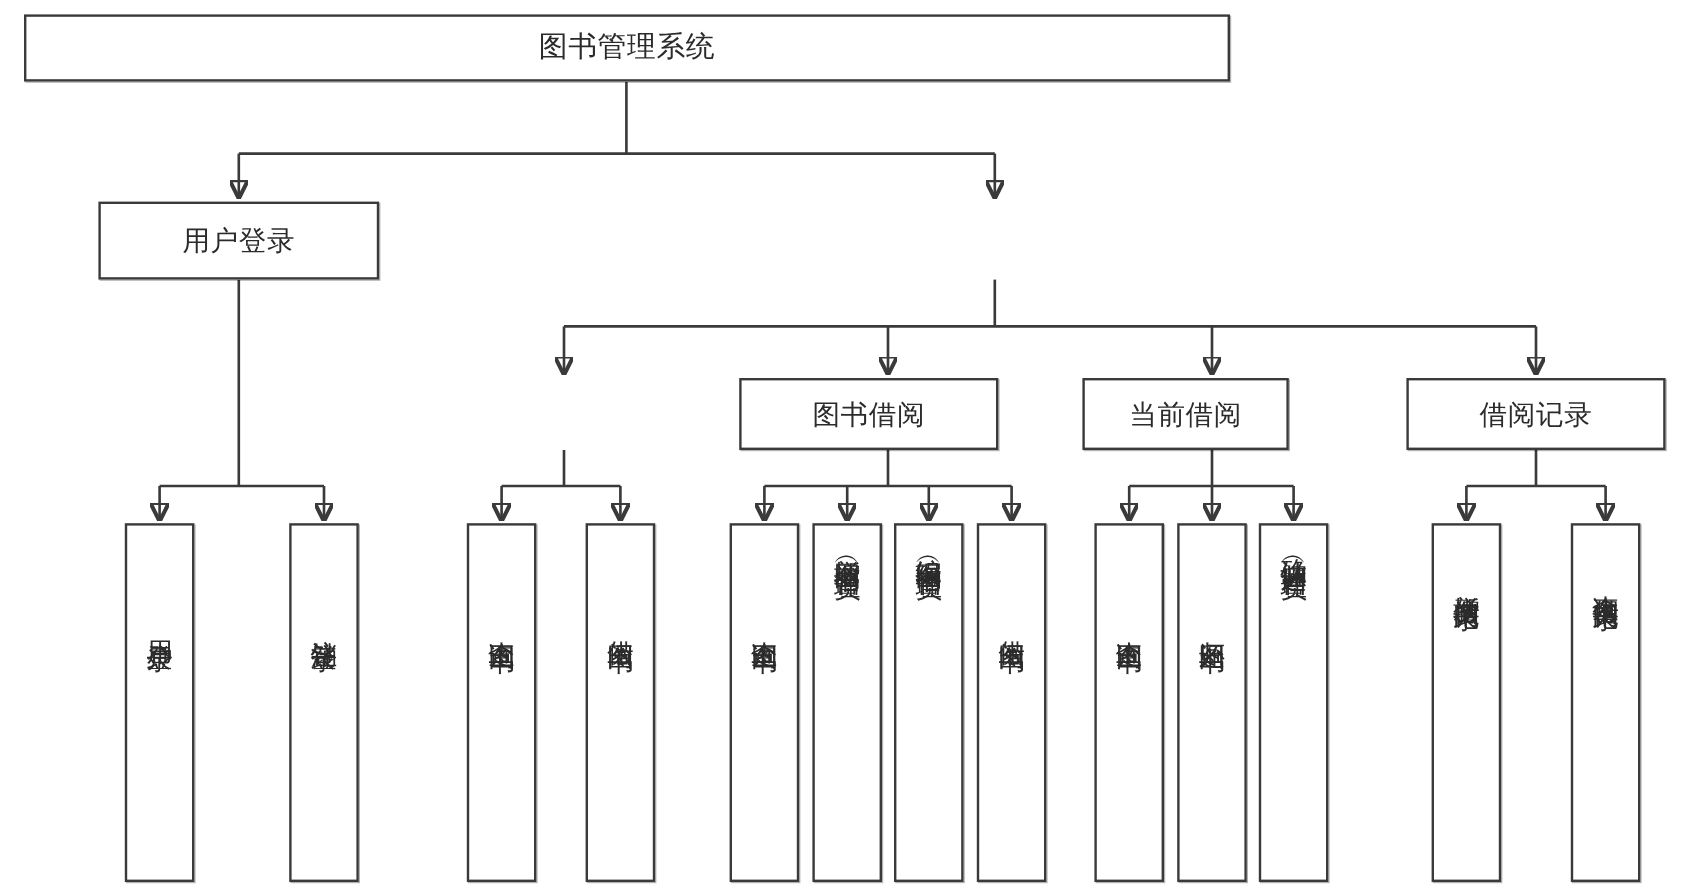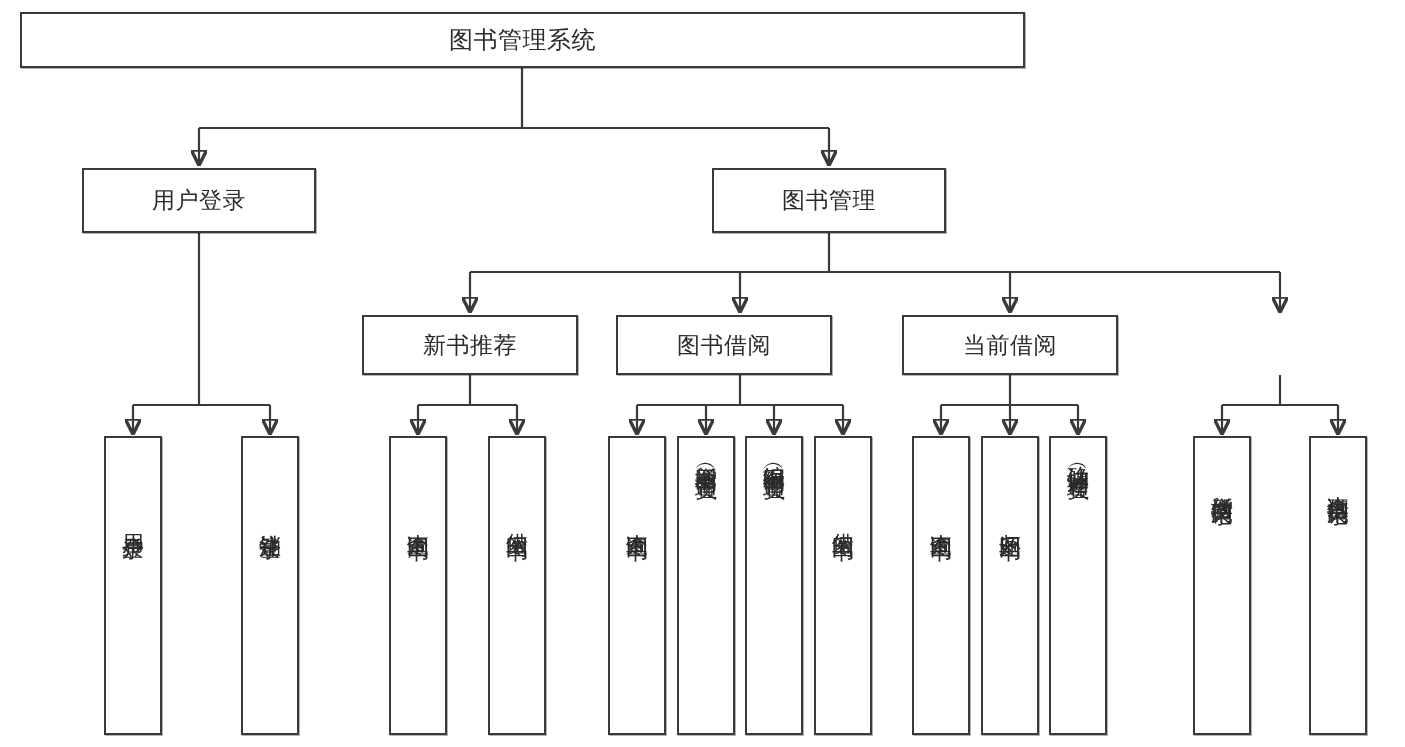--- a/index.html
+++ b/index.html
@@ -130,9 +130,6 @@
   <div class="node horiz" style="left:82px; top:168px; width:234px; height:65px;">
     <span class="lbl">用户登录</span>
   </div>
-  <div class="node horiz" style="left:712px; top:168px; width:234px; height:65px;">
-    <span class="lbl">图书管理</span>
-  </div>
 
   <div class="node horiz" style="left:362px; top:315px; width:216px; height:60px;">
     <span class="lbl">新书推荐</span>

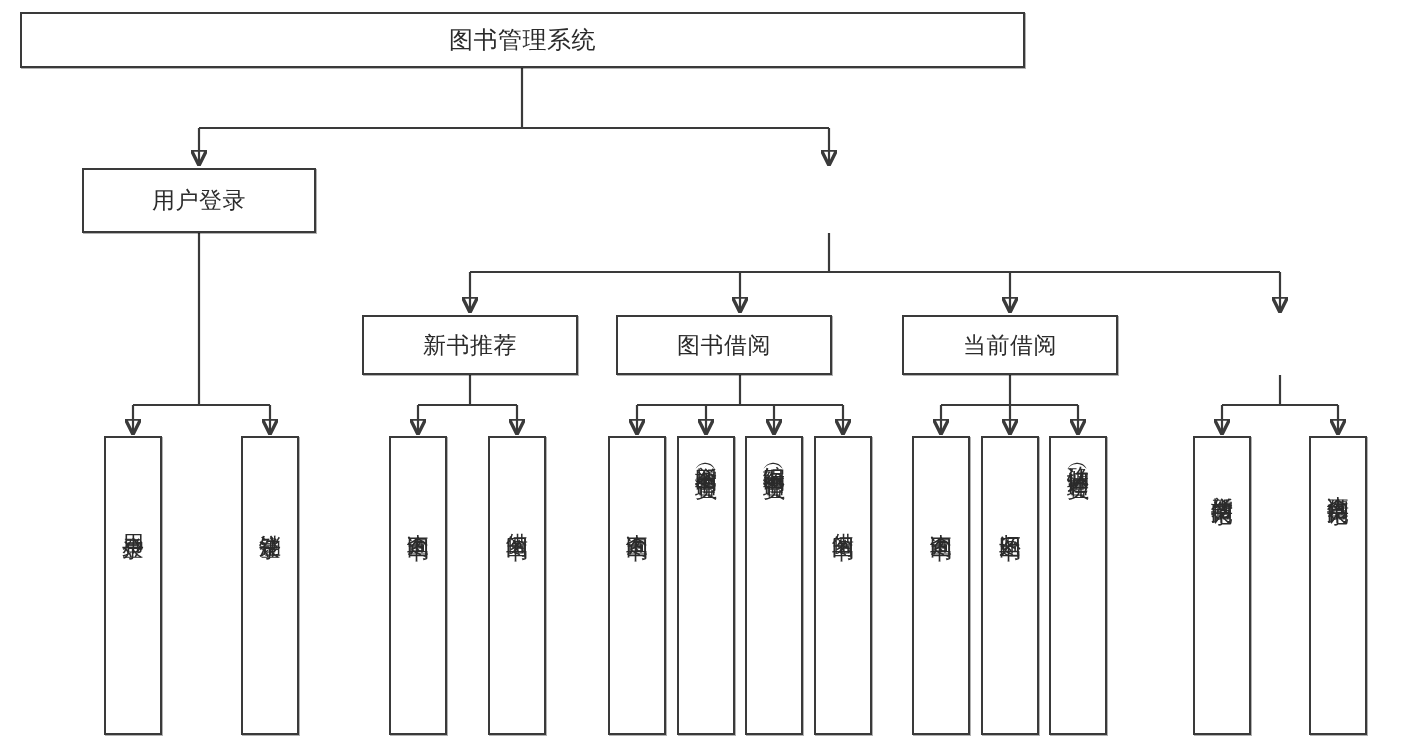--- a/index.html
+++ b/index.html
@@ -131,9 +131,6 @@
     <span class="lbl">用户登录</span>
   </div>
 
-  <div class="node horiz" style="left:362px; top:315px; width:216px; height:60px;">
-    <span class="lbl">新书推荐</span>
-  </div>
   <div class="node horiz" style="left:616px; top:315px; width:216px; height:60px;">
     <span class="lbl">图书借阅</span>
   </div>

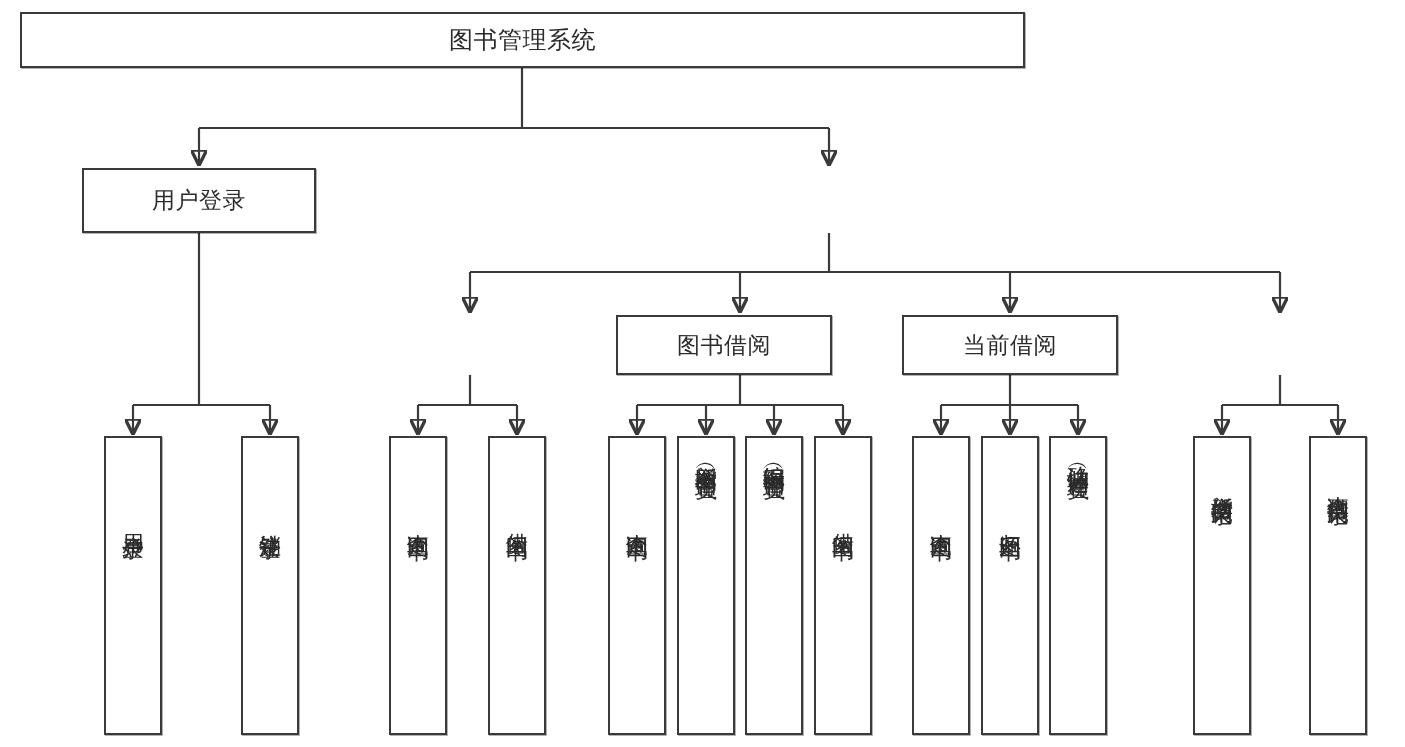--- a/index.html
+++ b/index.html
@@ -134,7 +134,7 @@
   <div class="node horiz" style="left:616px; top:315px; width:216px; height:60px;">
     <span class="lbl">图书借阅</span>
   </div>
-  <div class="node horiz" style="left:902px; top:315px; width:216px; height:60px;">
+  <div class="node horiz" style="left:902px; top:315px; width:172px; height:60px;">
     <span class="lbl">当前借阅</span>
   </div>
 

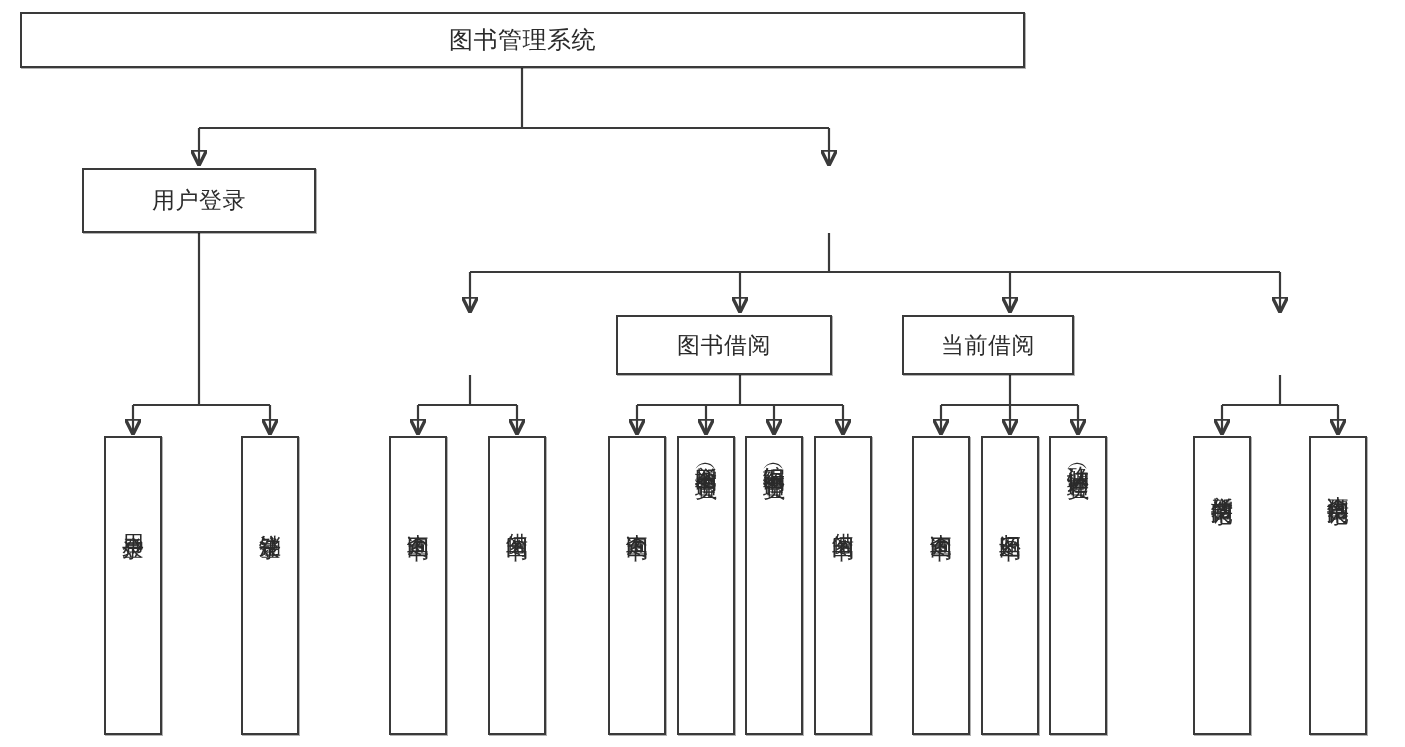--- a/index.html
+++ b/index.html
@@ -137,6 +137,9 @@
   <div class="node horiz" style="left:902px; top:315px; width:172px; height:60px;">
     <span class="lbl">当前借阅</span>
   </div>
+  <div class="node horiz" style="left:1172px; top:315px; width:216px; height:60px;">
+    <span class="lbl">借阅记录</span>
+  </div>
 
   <div class="node vert" style="left:104px; top:436px; width:58px; height:299px; padding-top:78px;">
     <span class="lbl">用户登录</span>

